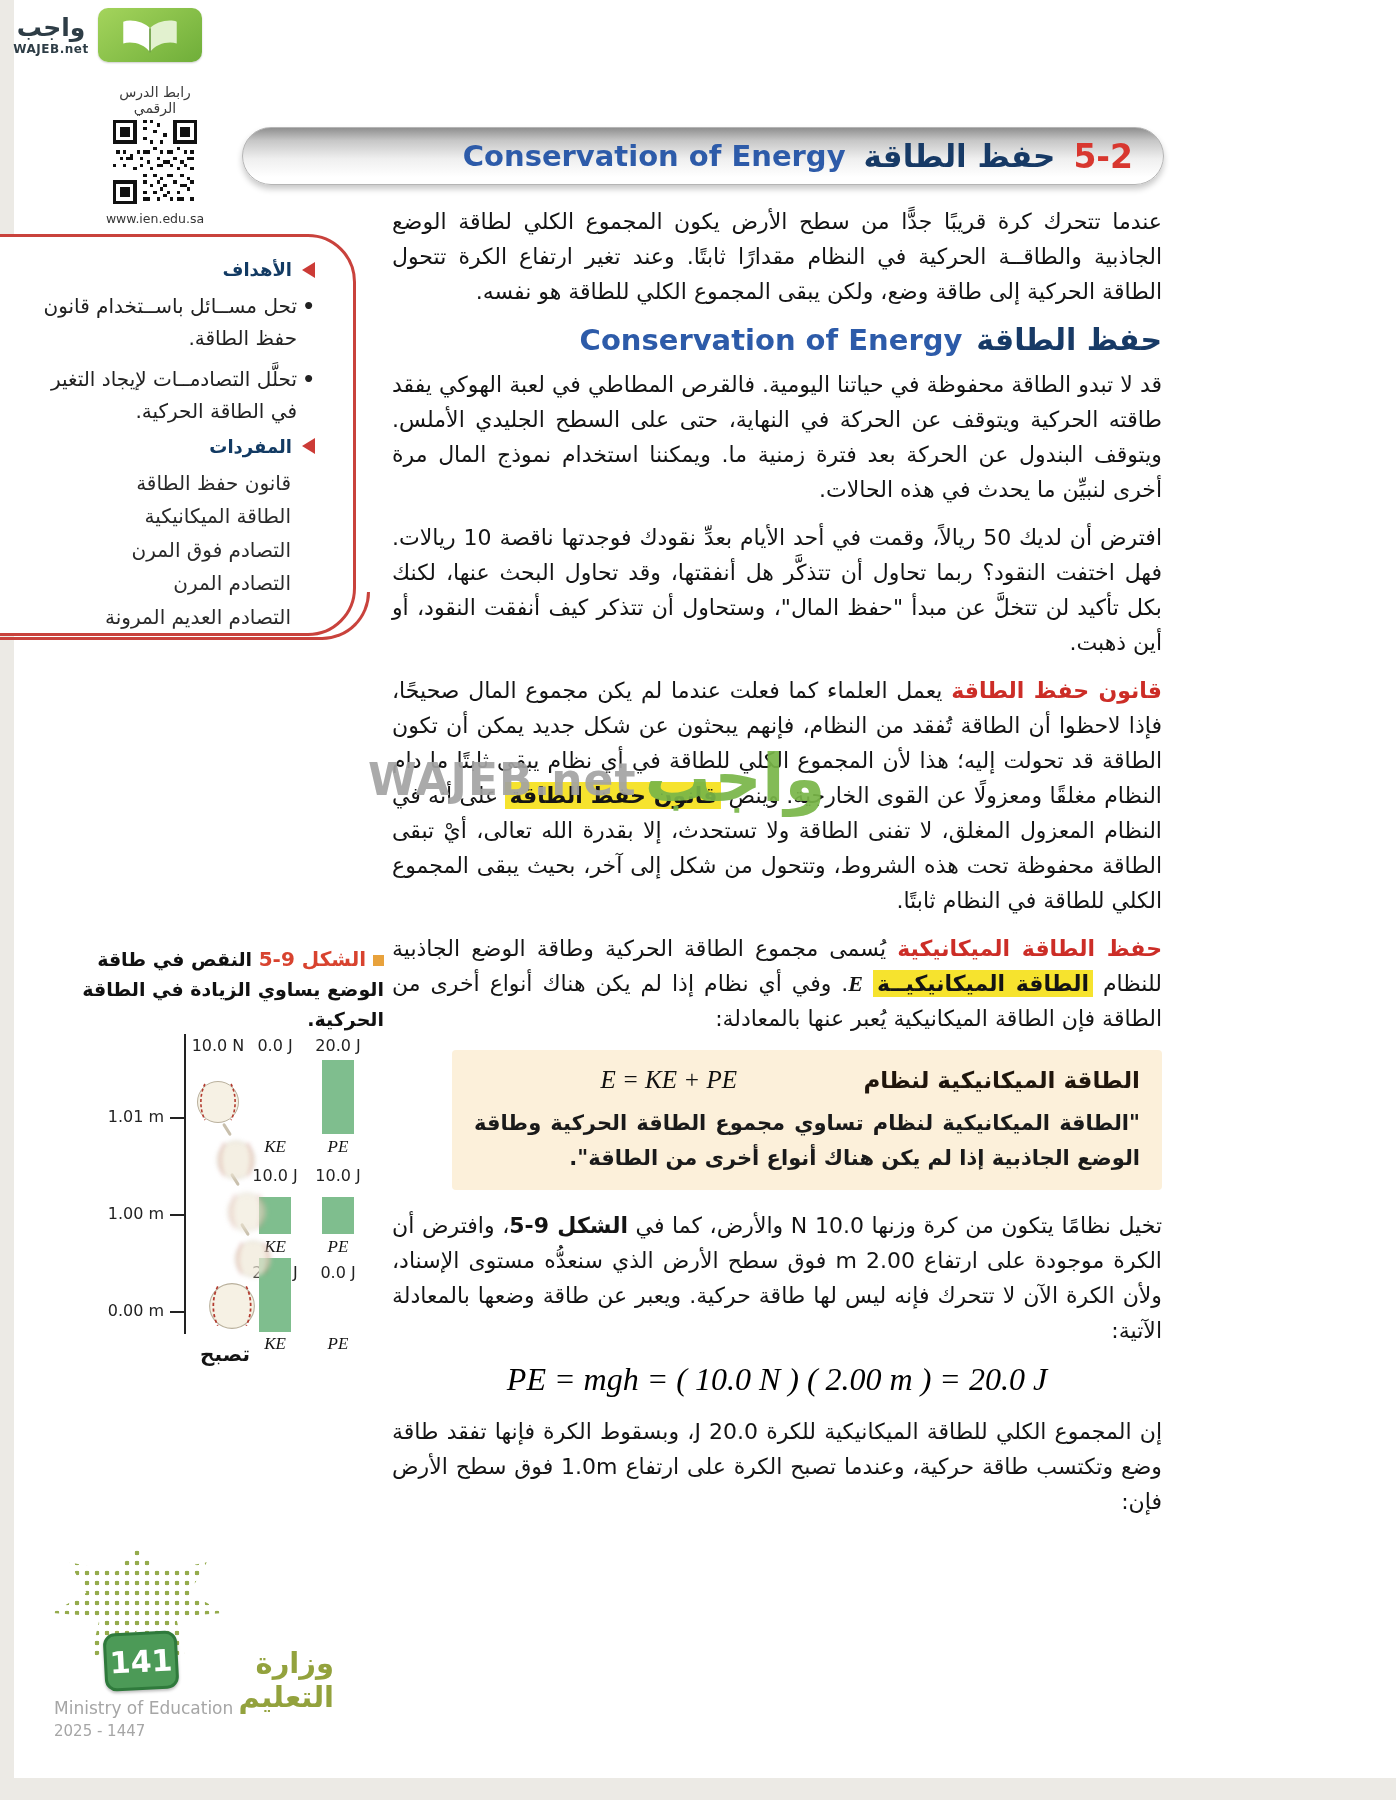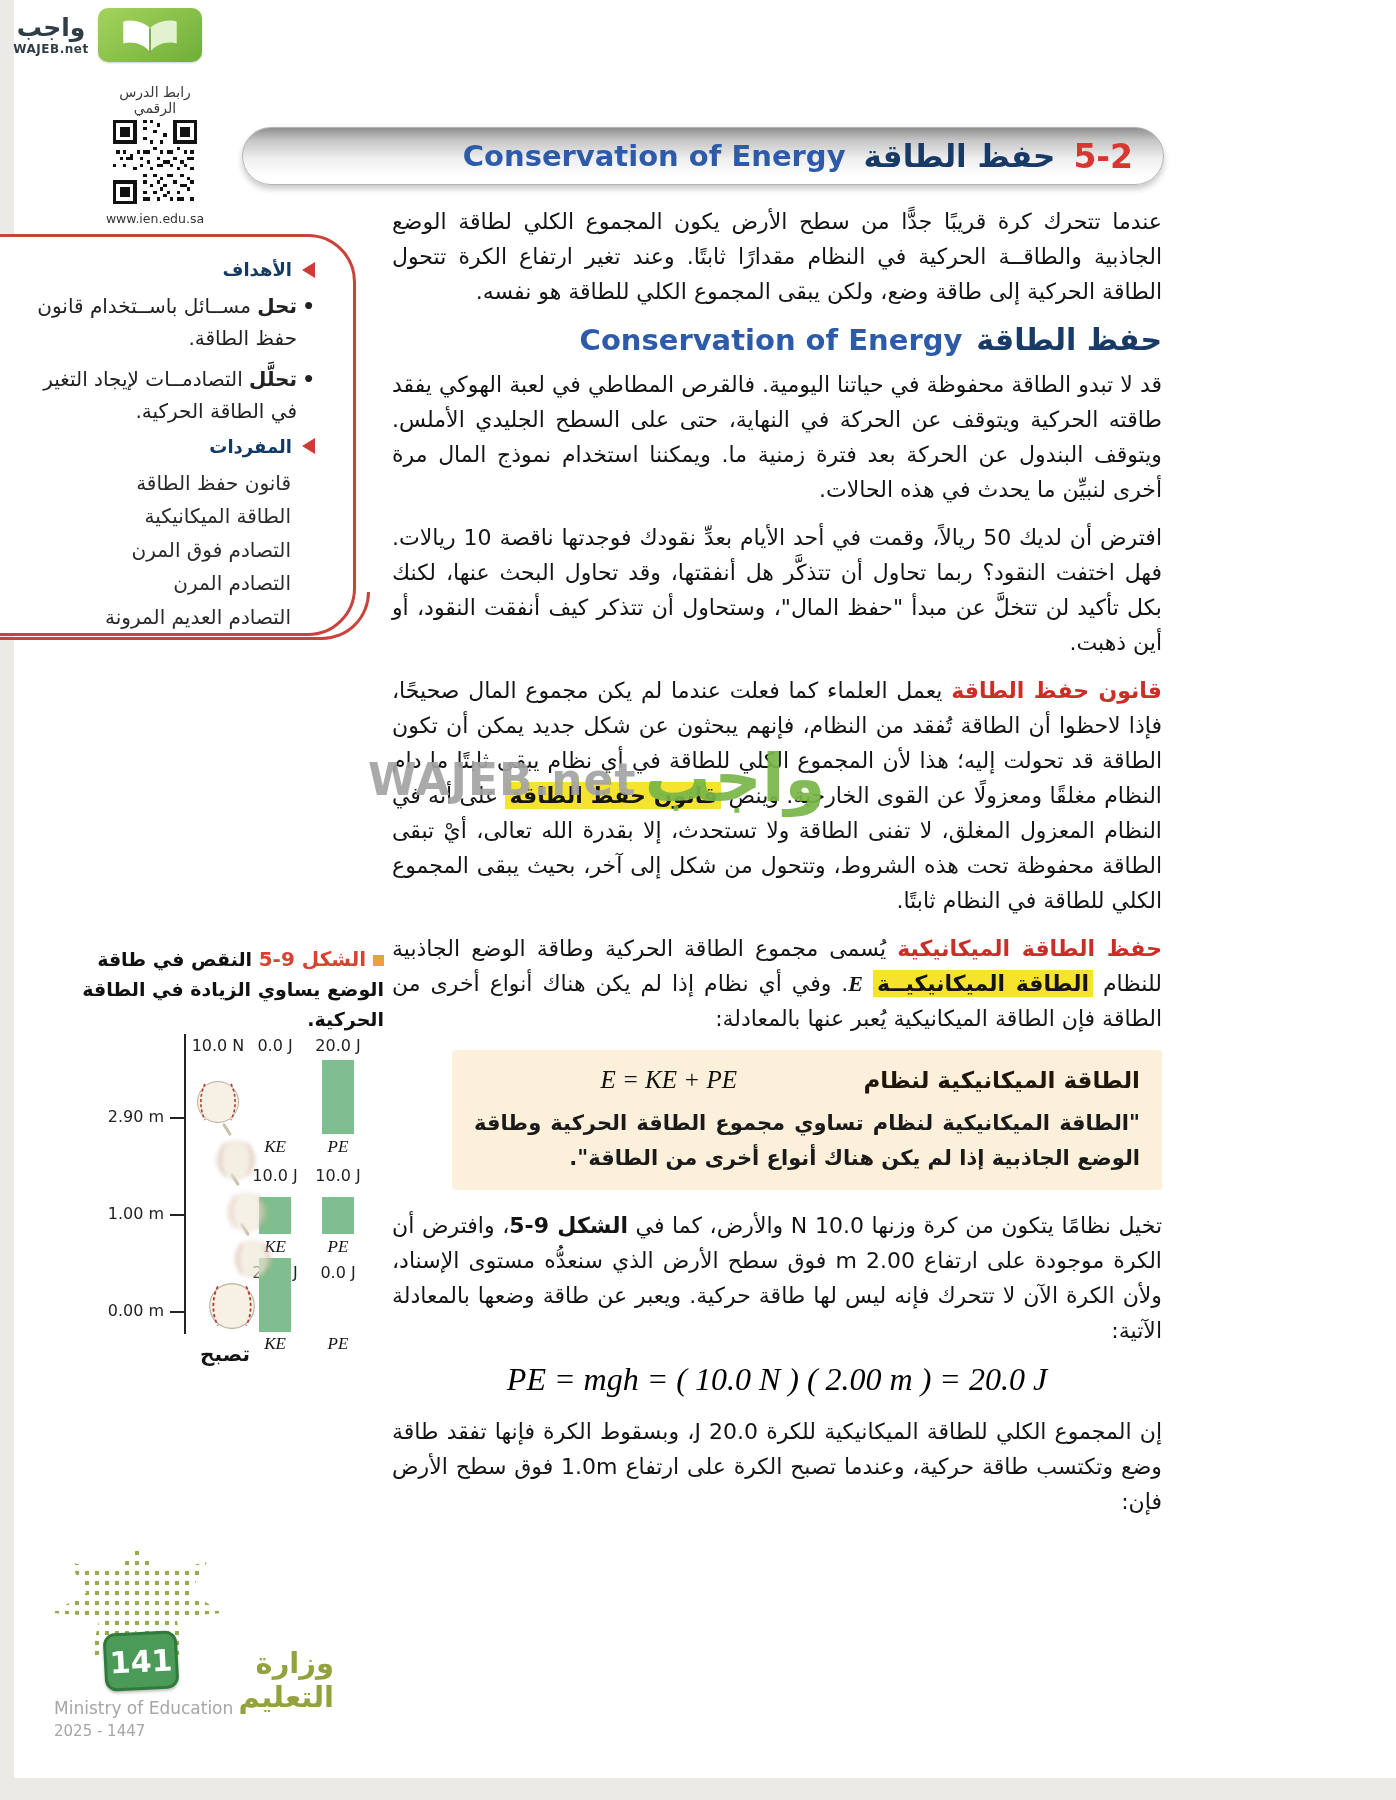--- a/index.html
+++ b/index.html
@@ -54,7 +54,7 @@
   .side-title { font-size:18px; font-weight:bold; color:#123a63; }
   .obj { position:relative; padding-right:18px; font-size:20px; line-height:1.62; color:#222; text-align:right; margin-bottom:8px; }
   .obj::before { content:"•"; position:absolute; right:0; top:0; font-weight:bold; }
-  .obj b { font-weight:bold; }
+  .obj b { font-weight:normal; }
   .vocab { list-style:none; padding:0 24px 0 0; }
   .vocab li { font-size:20px; line-height:1.68; color:#2a2a2a; text-align:right; }
 

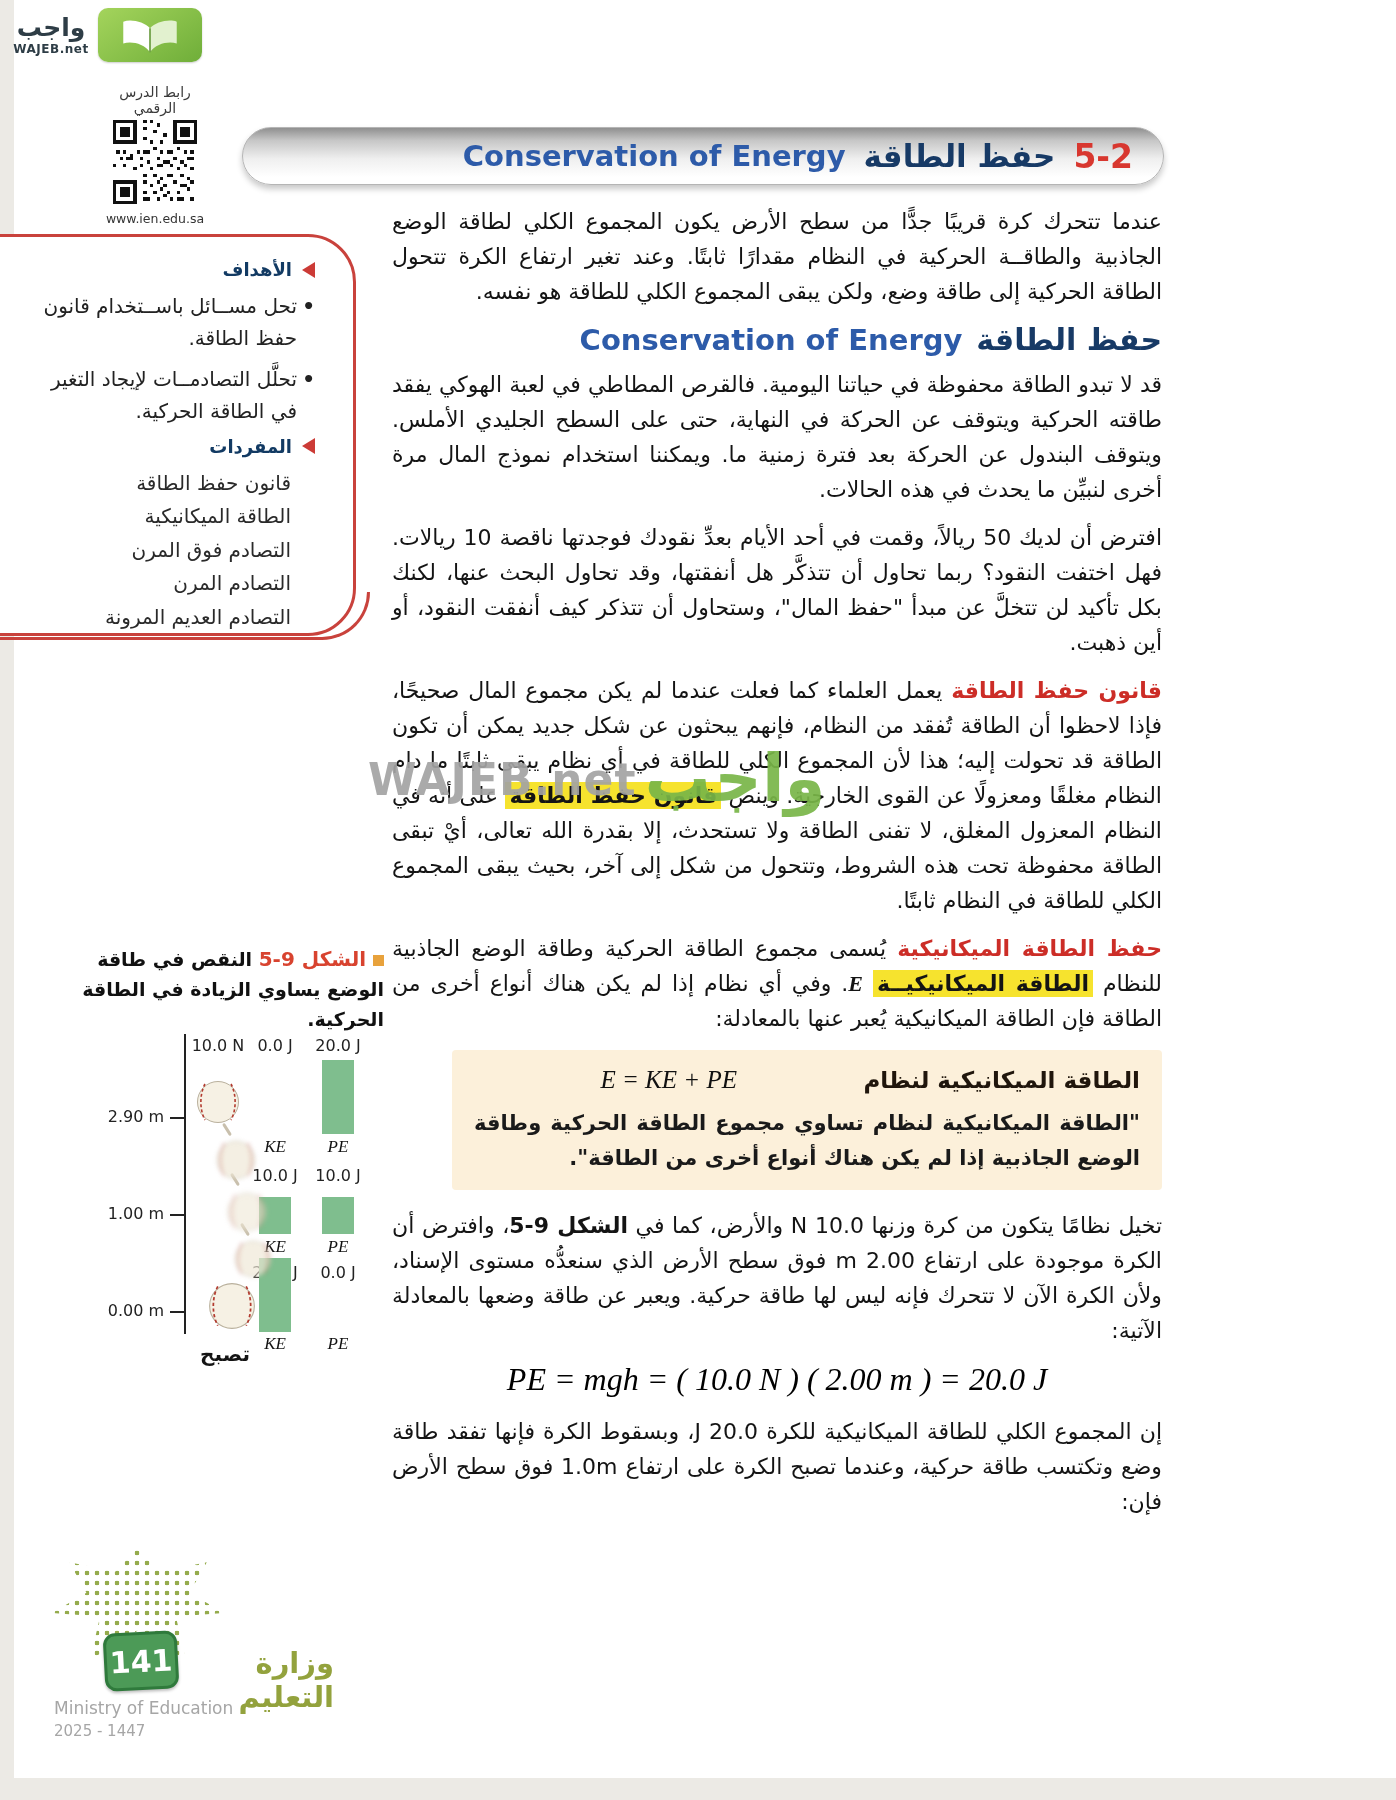--- a/index.html
+++ b/index.html
@@ -299,7 +299,7 @@
   <div class="abs tick" style="top:97px"></div>
   <div class="abs tick" style="top:194px"></div>
   <div class="abs tick" style="top:291px"></div>
-  <div class="abs h-label" style="top:87px">2.90 m</div>
+  <div class="abs h-label" style="top:87px">1.01 m</div>
   <div class="abs h-label" style="top:184px">1.00 m</div>
   <div class="abs h-label" style="top:281px">0.00 m</div>
 

